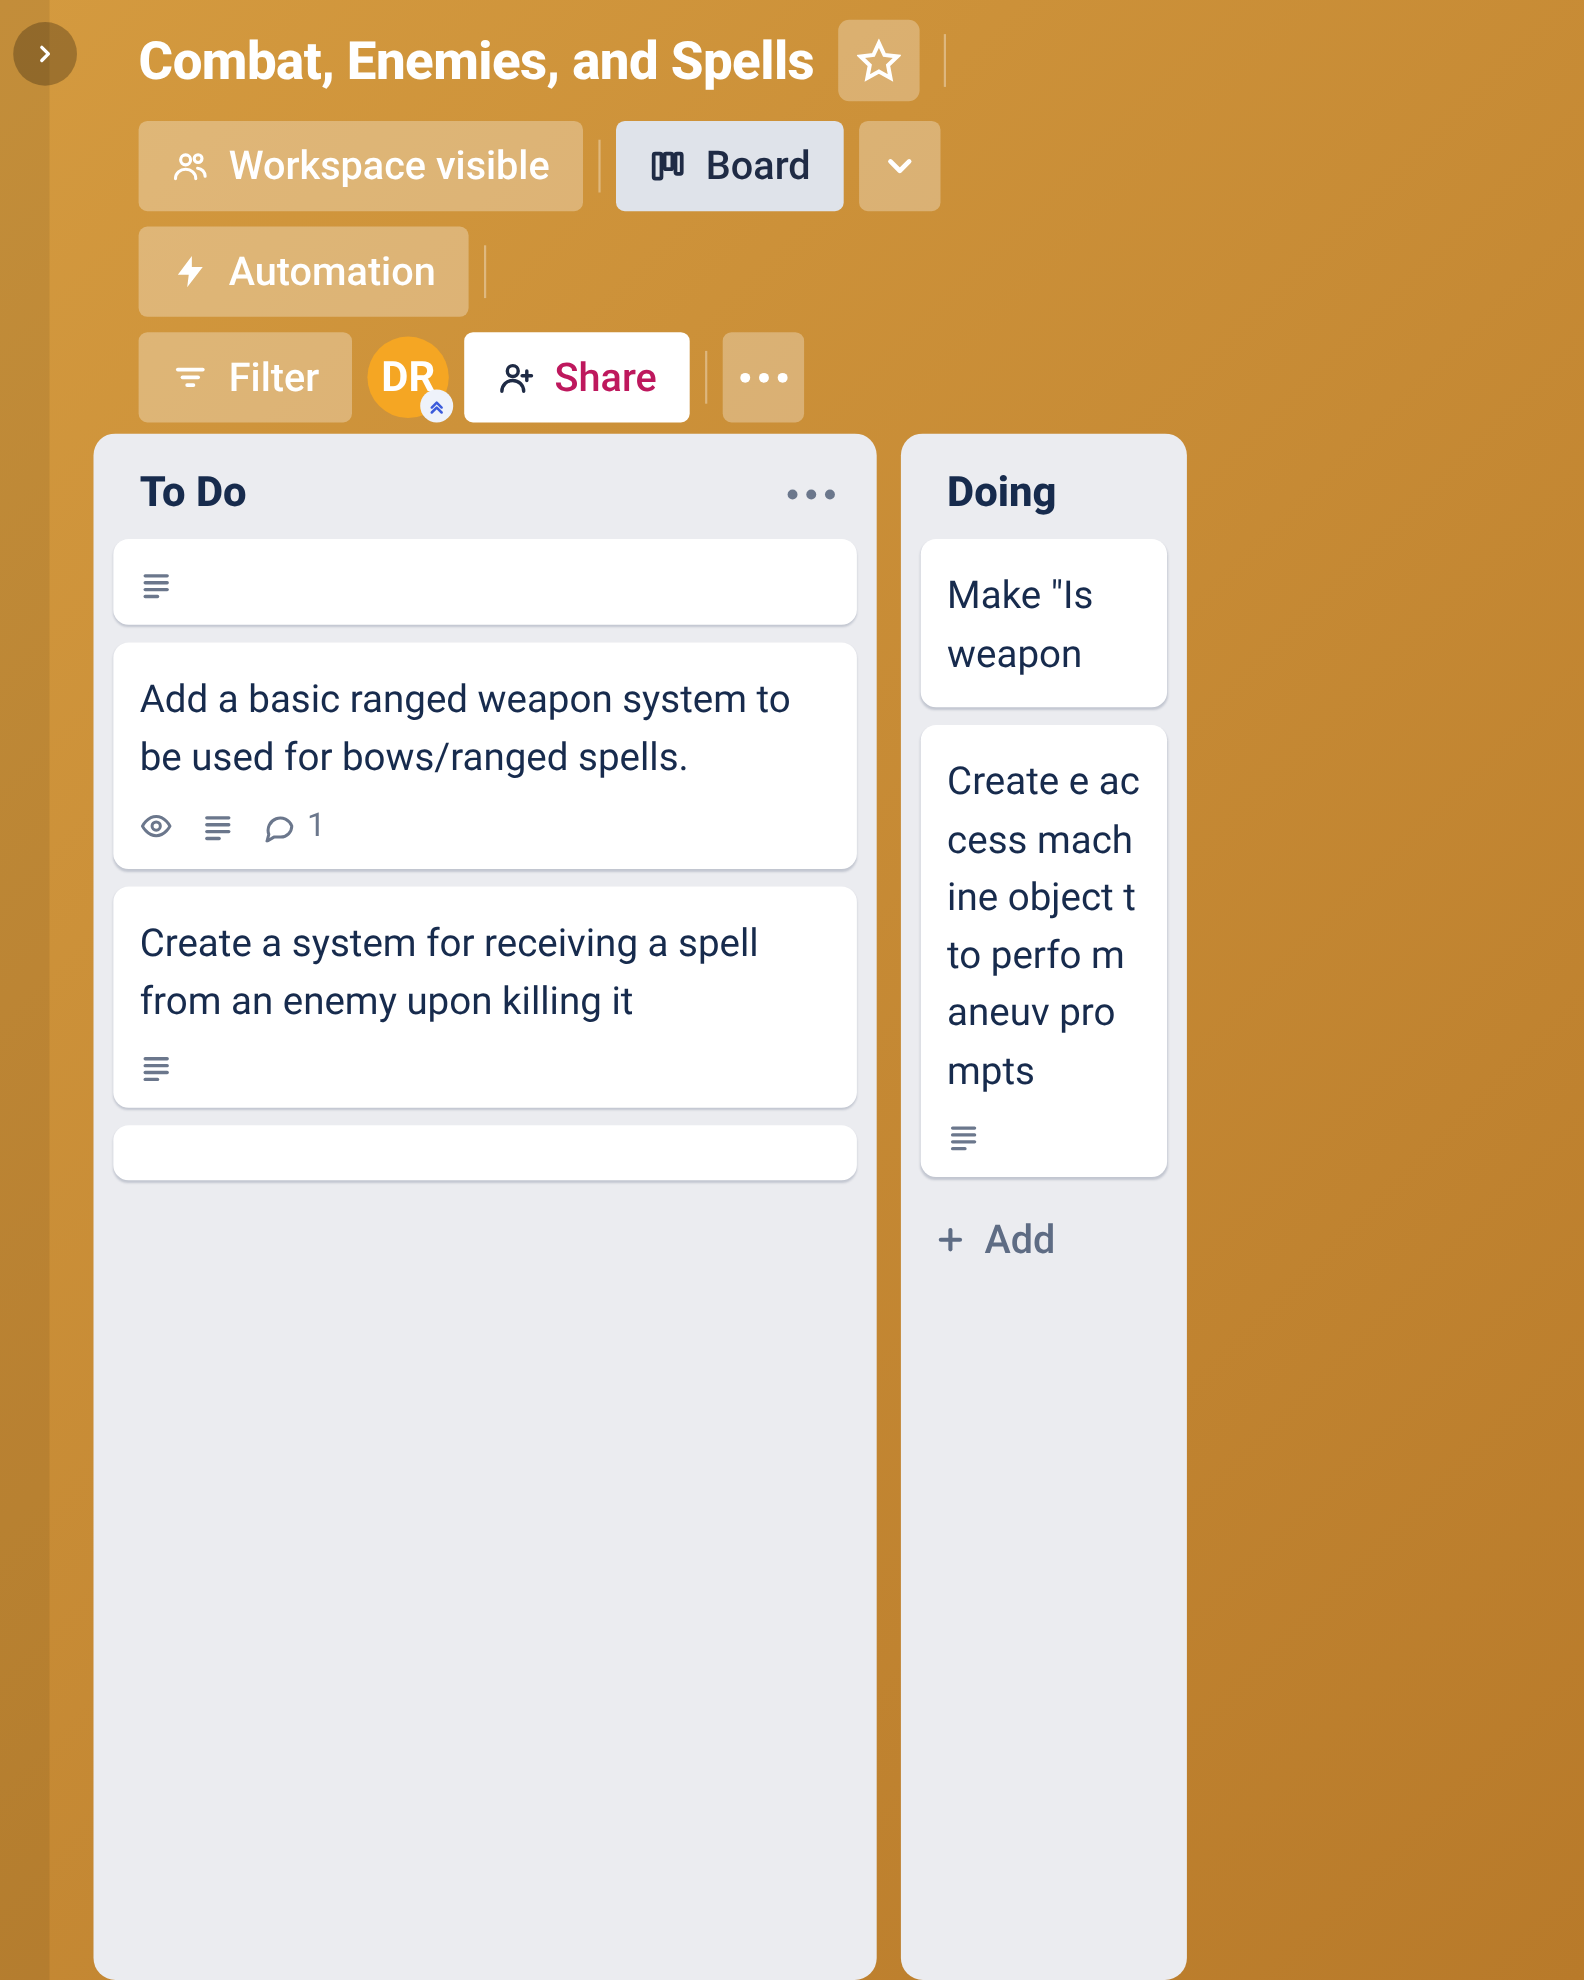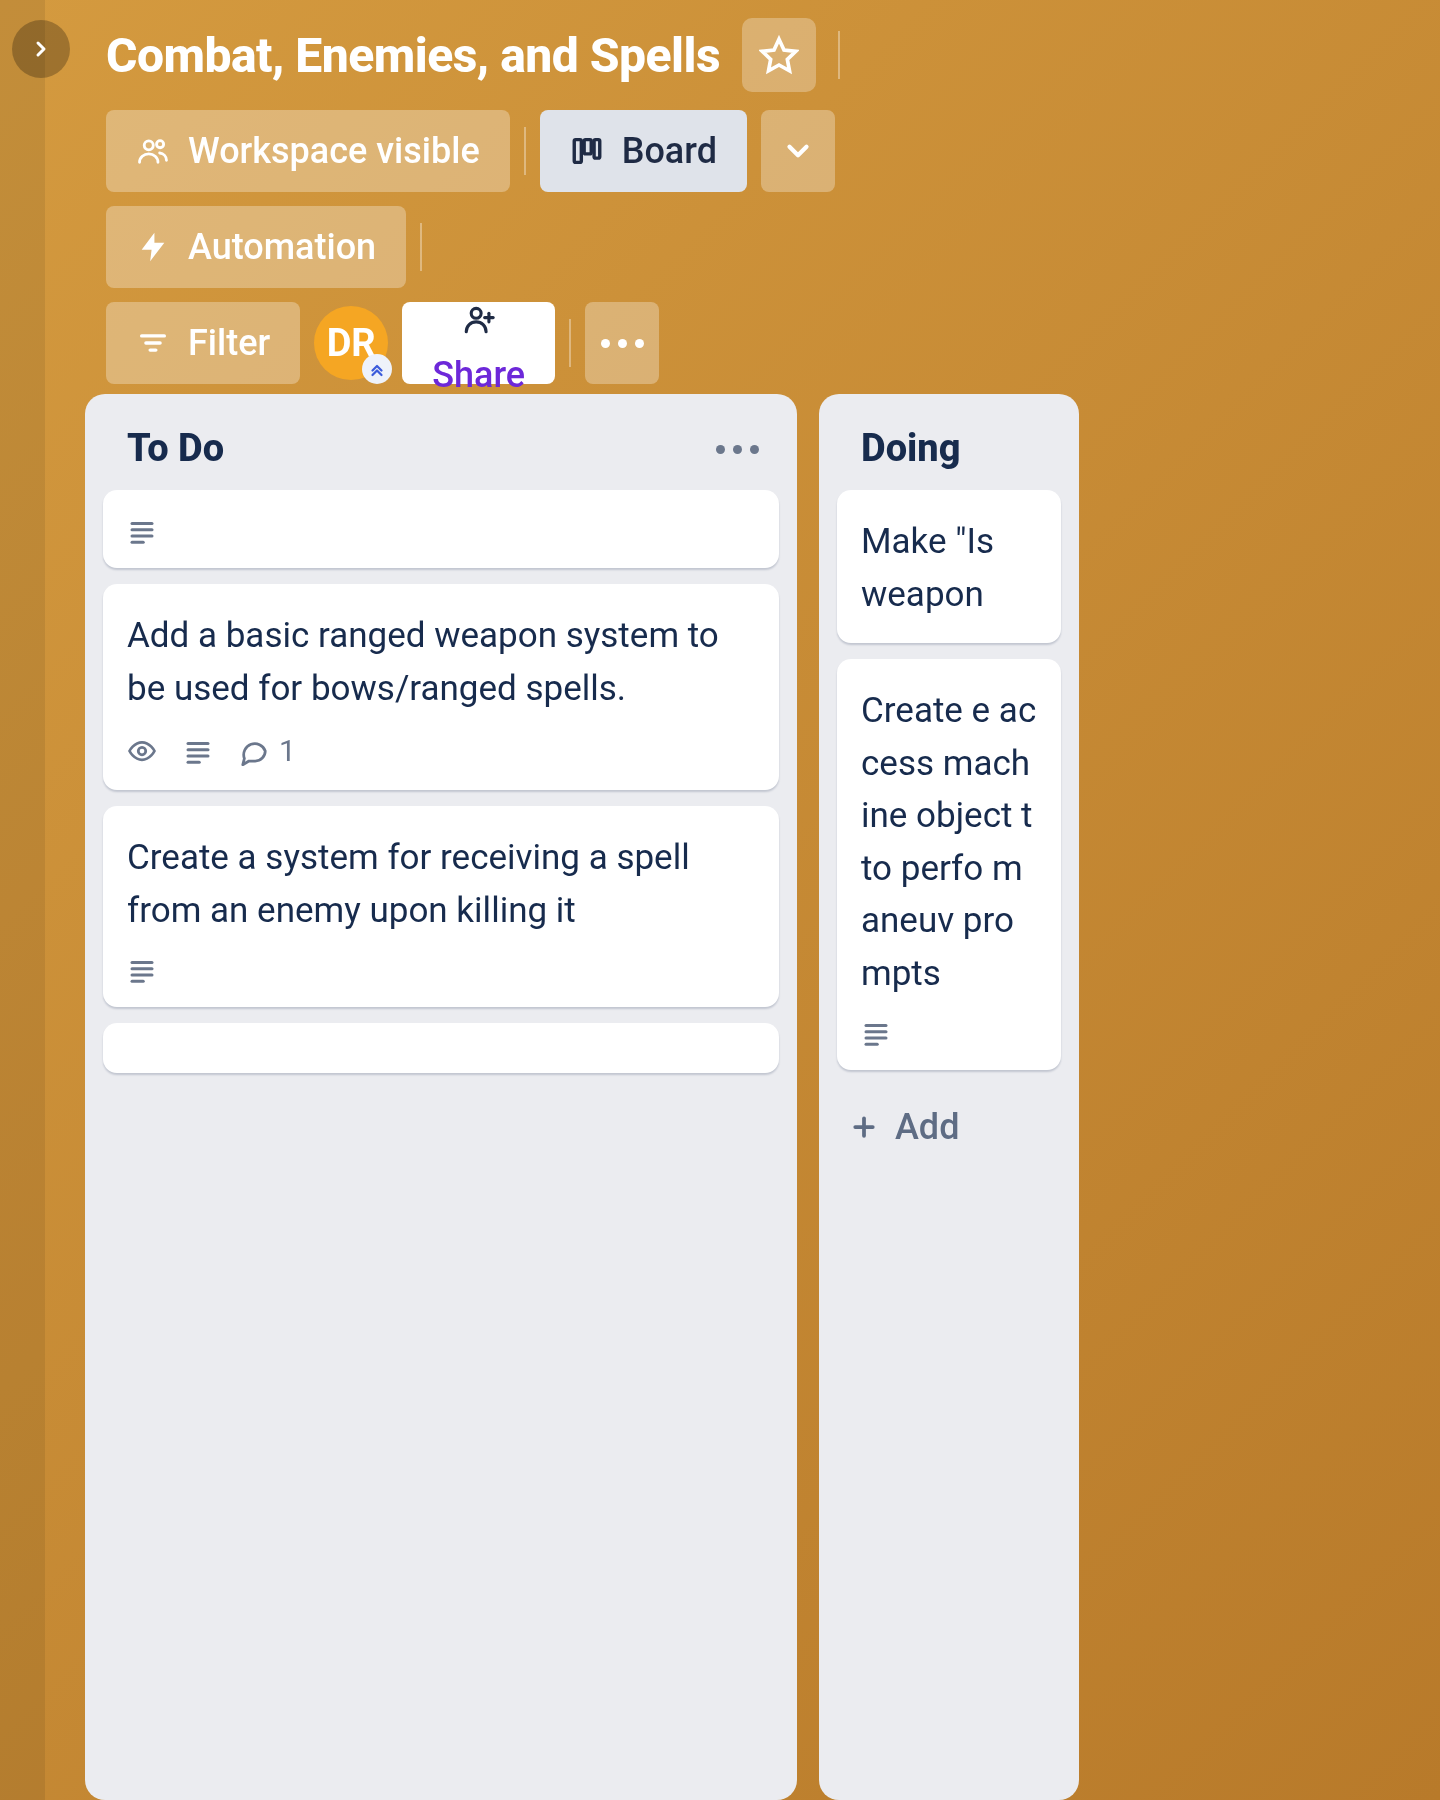--- a/index.html
+++ b/index.html
@@ -32,7 +32,7 @@
   .expand-btn svg { width: 24px; height: 24px; }
   .board-header {
     position: absolute;
-    left: 76px; top: 10px; right: 0;
+    left: 96px; top: 10px; right: 0;
     padding: 8px 0 0 30px;
   }
   .title-row {

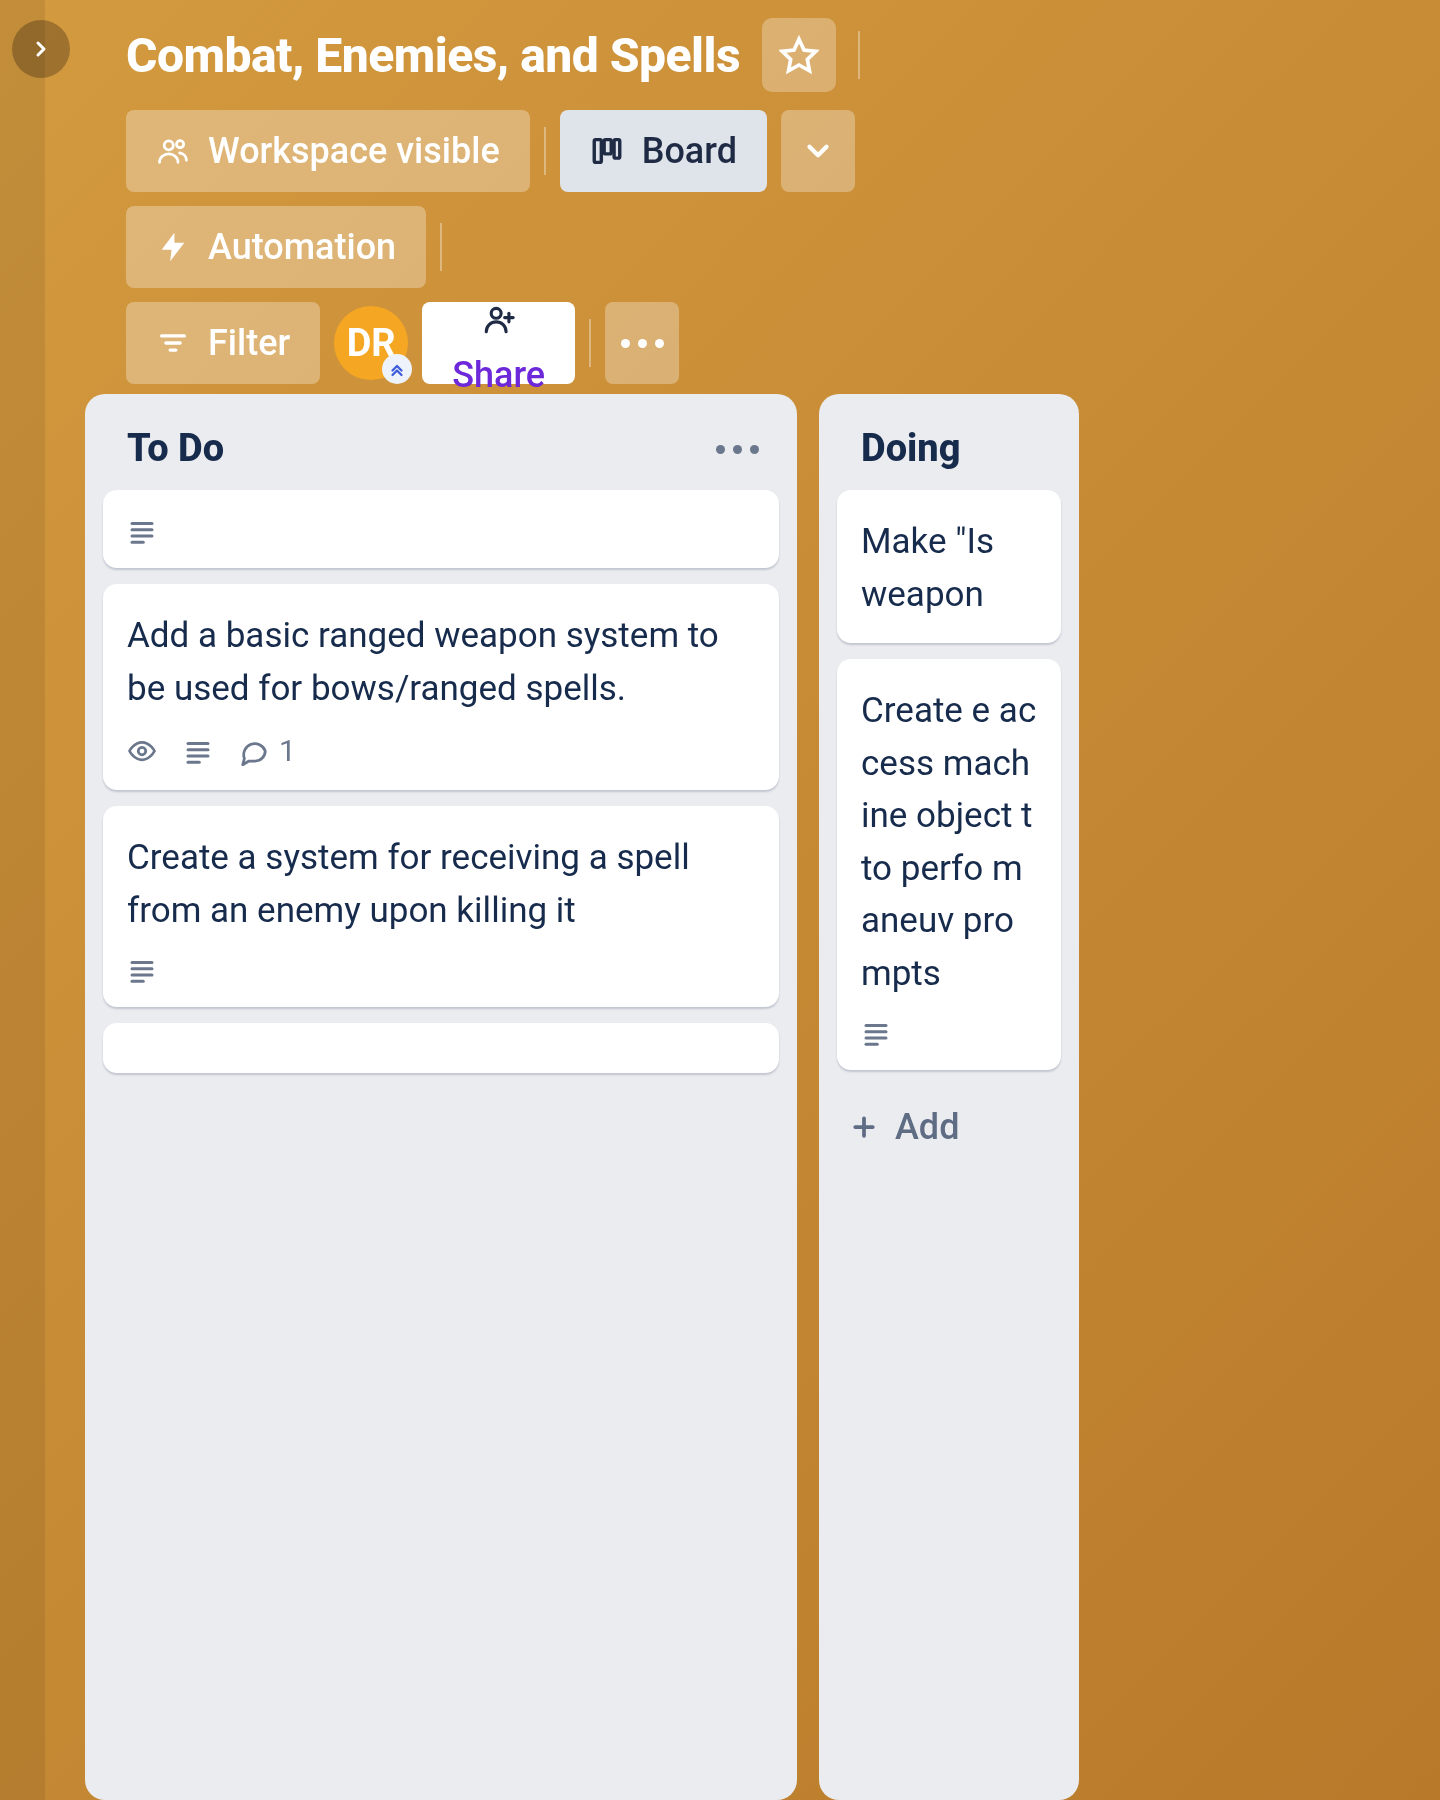--- a/index.html
+++ b/index.html
@@ -88,8 +88,7 @@
   }
   .pill.white {
     background: #fff;
-    color: #6d28d9;
-    flex-direction: column;
+    color: #be185d;
   }
   .pill svg { width: 34px; height: 34px; flex-shrink: 0; }
   .pill.icon-only { padding: 0; width: 74px; justify-content: center; }

